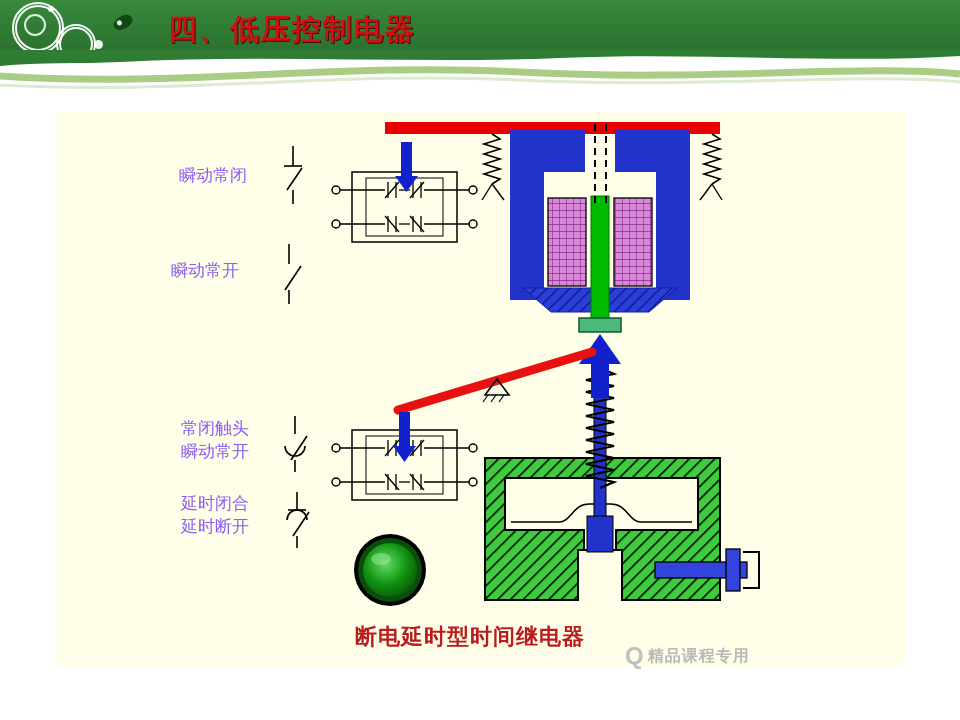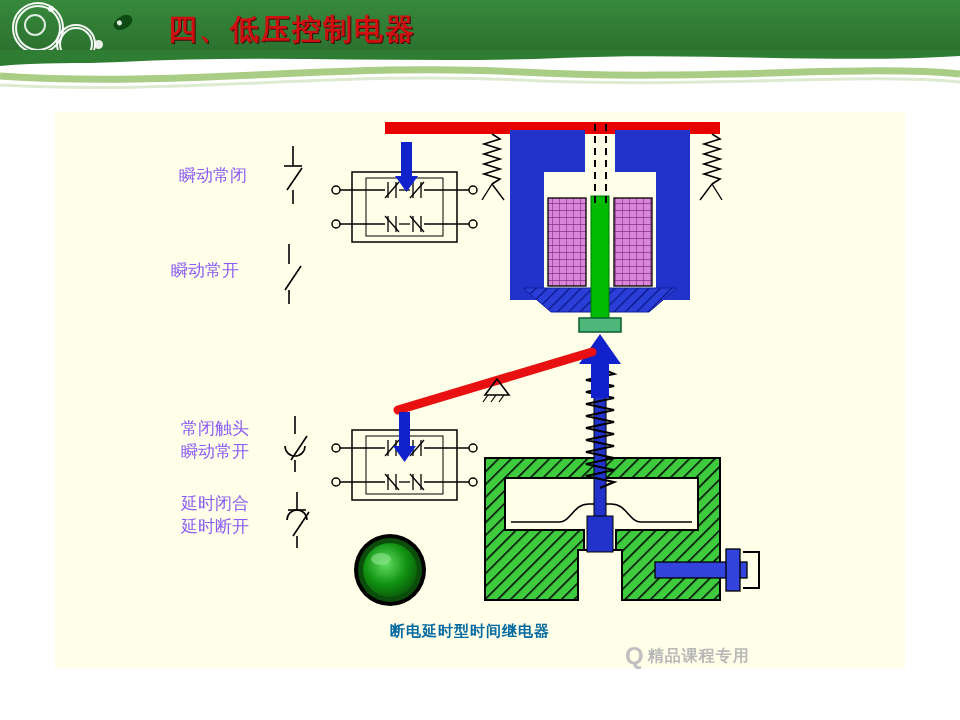--- a/index.html
+++ b/index.html
@@ -26,7 +26,7 @@
               color:#8b5cf6;white-space:nowrap;}
   .two-line{line-height:23px;}
   .caption{position:absolute;left:275px;top:510px;width:280px;text-align:center;
-           font-size:15px;font-weight:bold;color:#0369a1;letter-spacing:1px;}
+           font-size:22px;font-weight:bold;color:#b91c1c;letter-spacing:1px;}
   .watermark{position:absolute;left:570px;top:530px;display:flex;align-items:center;
              color:#b8b8b8;}
   .watermark .qmark{font-size:24px;font-weight:bold;margin-right:4px;color:#c0c0c0;}

